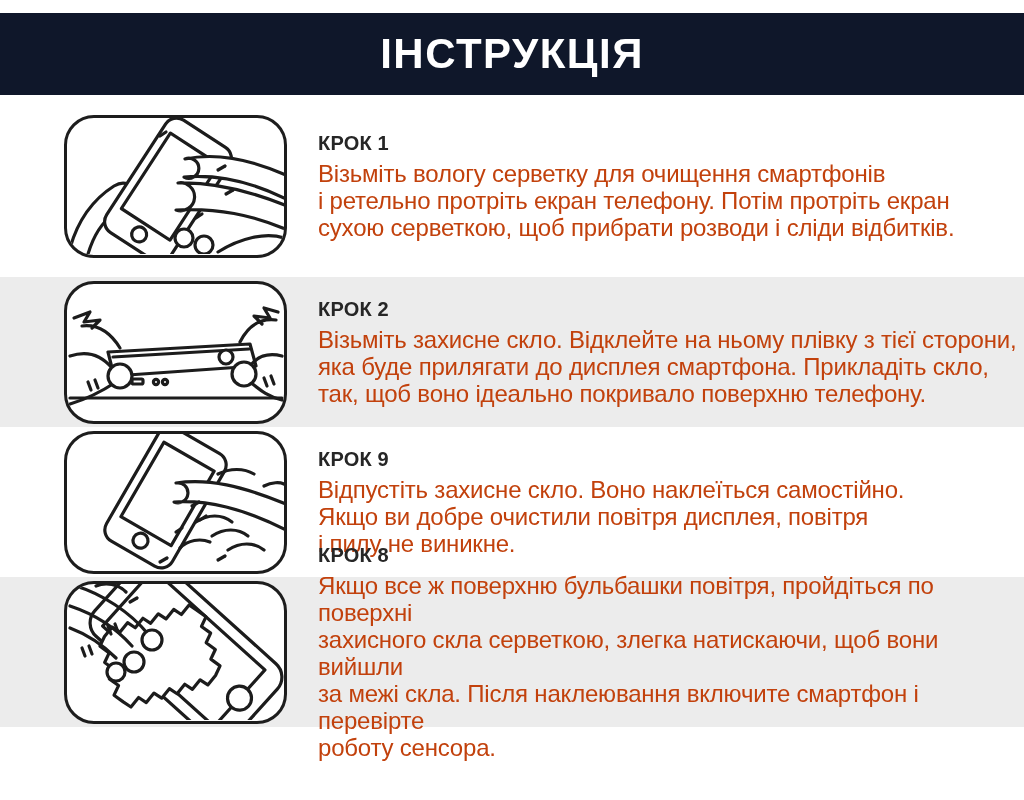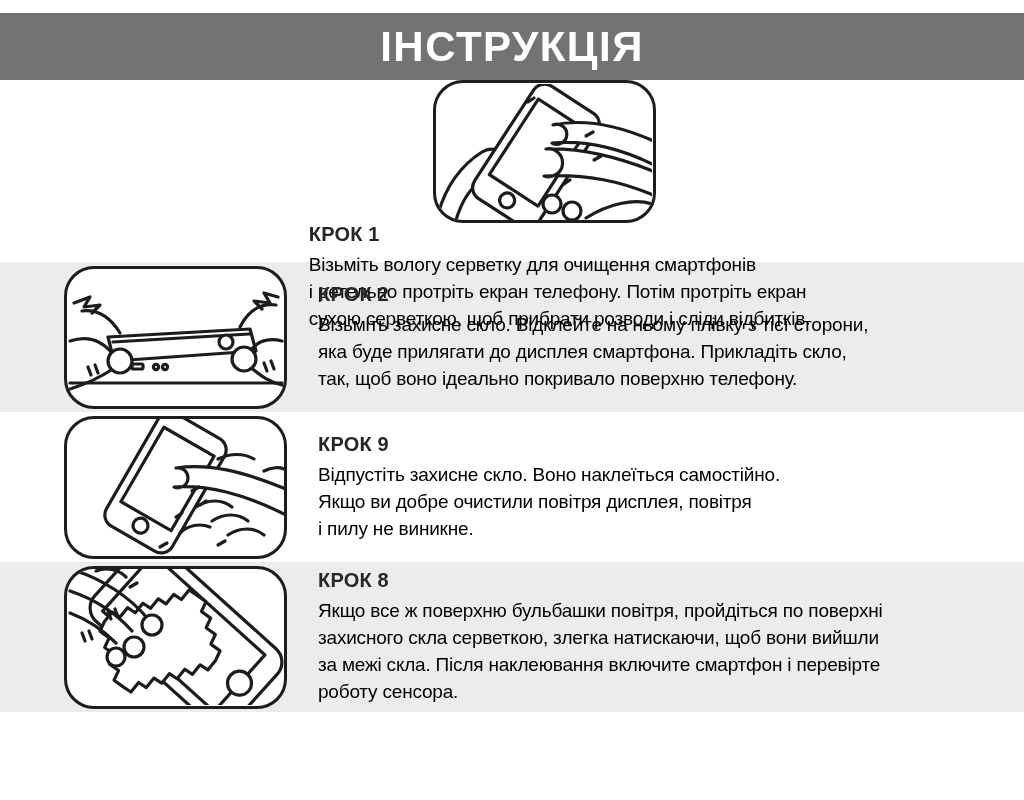--- a/index.html
+++ b/index.html
@@ -11,7 +11,7 @@
   }
   .top-strip { height: 13px; background: #ffffff; }
   .header {
-    height: 67px; background: #737373;
+    height: 82px; background: #0f172a;
     display: flex; align-items: center; justify-content: center;
   }
   .header h1 {

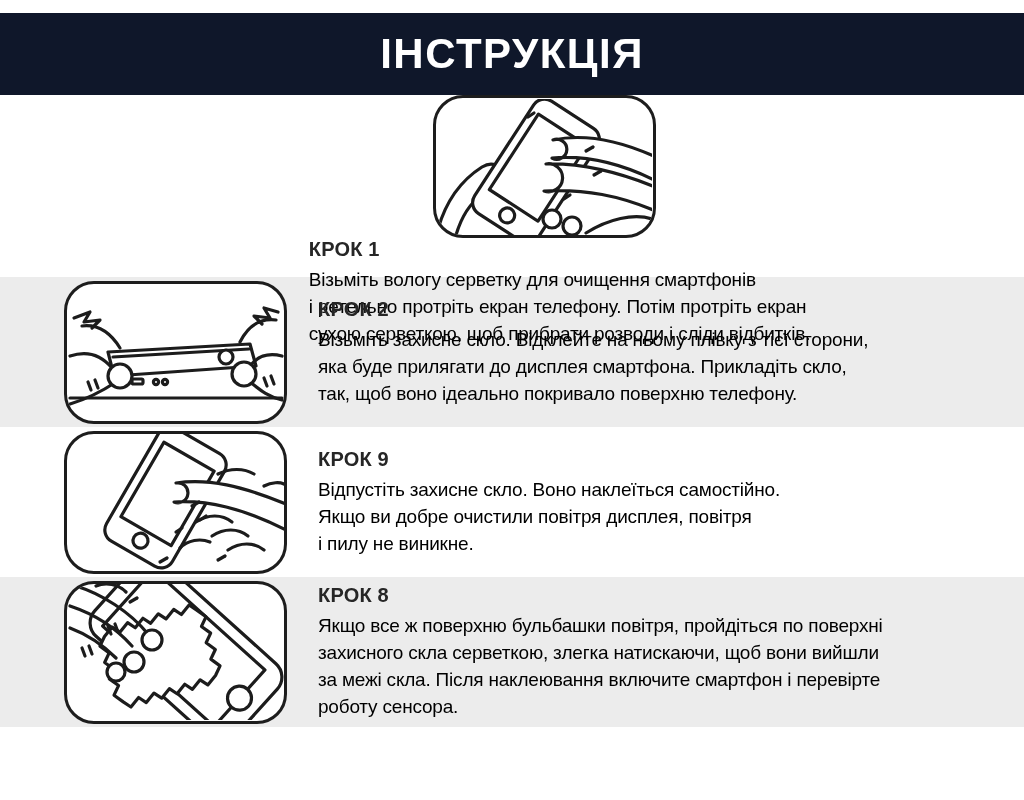--- a/index.html
+++ b/index.html
@@ -22,7 +22,7 @@
     display: flex; align-items: center;
     padding-left: 64px;
   }
-  .step.first { height: 182px; flex-direction: column; }
+  .step.first { height: 182px; }
   .step.rest  { height: 150px; }
   .band-white { background: #ffffff; }
   .band-gray  { background: #ececec; }

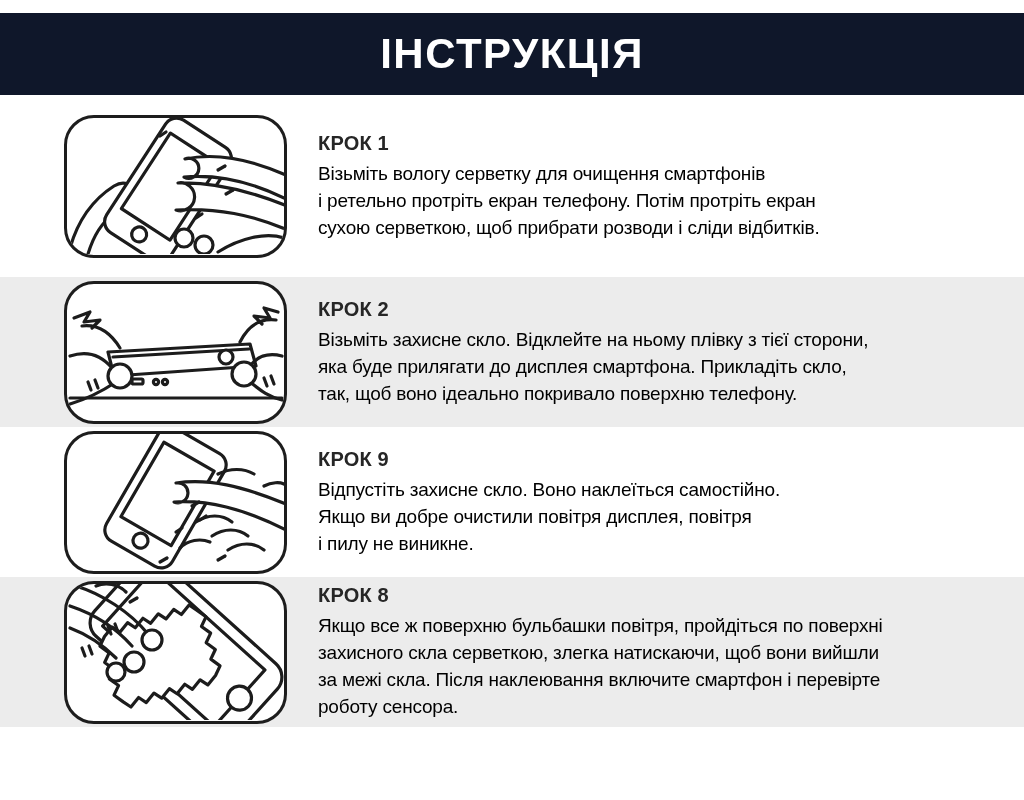--- a/index.html
+++ b/index.html
@@ -41,7 +41,7 @@
   }
   .step-body {
     margin: 0;
-    font-size: 19px; line-height: 27px; color: #000000;
+    font-size: 24px; line-height: 27px; color: #c2410c;
     white-space: pre-line; letter-spacing: -0.2px;
   }
   .bottom-strip { background: #ffffff; height: 16px; }

